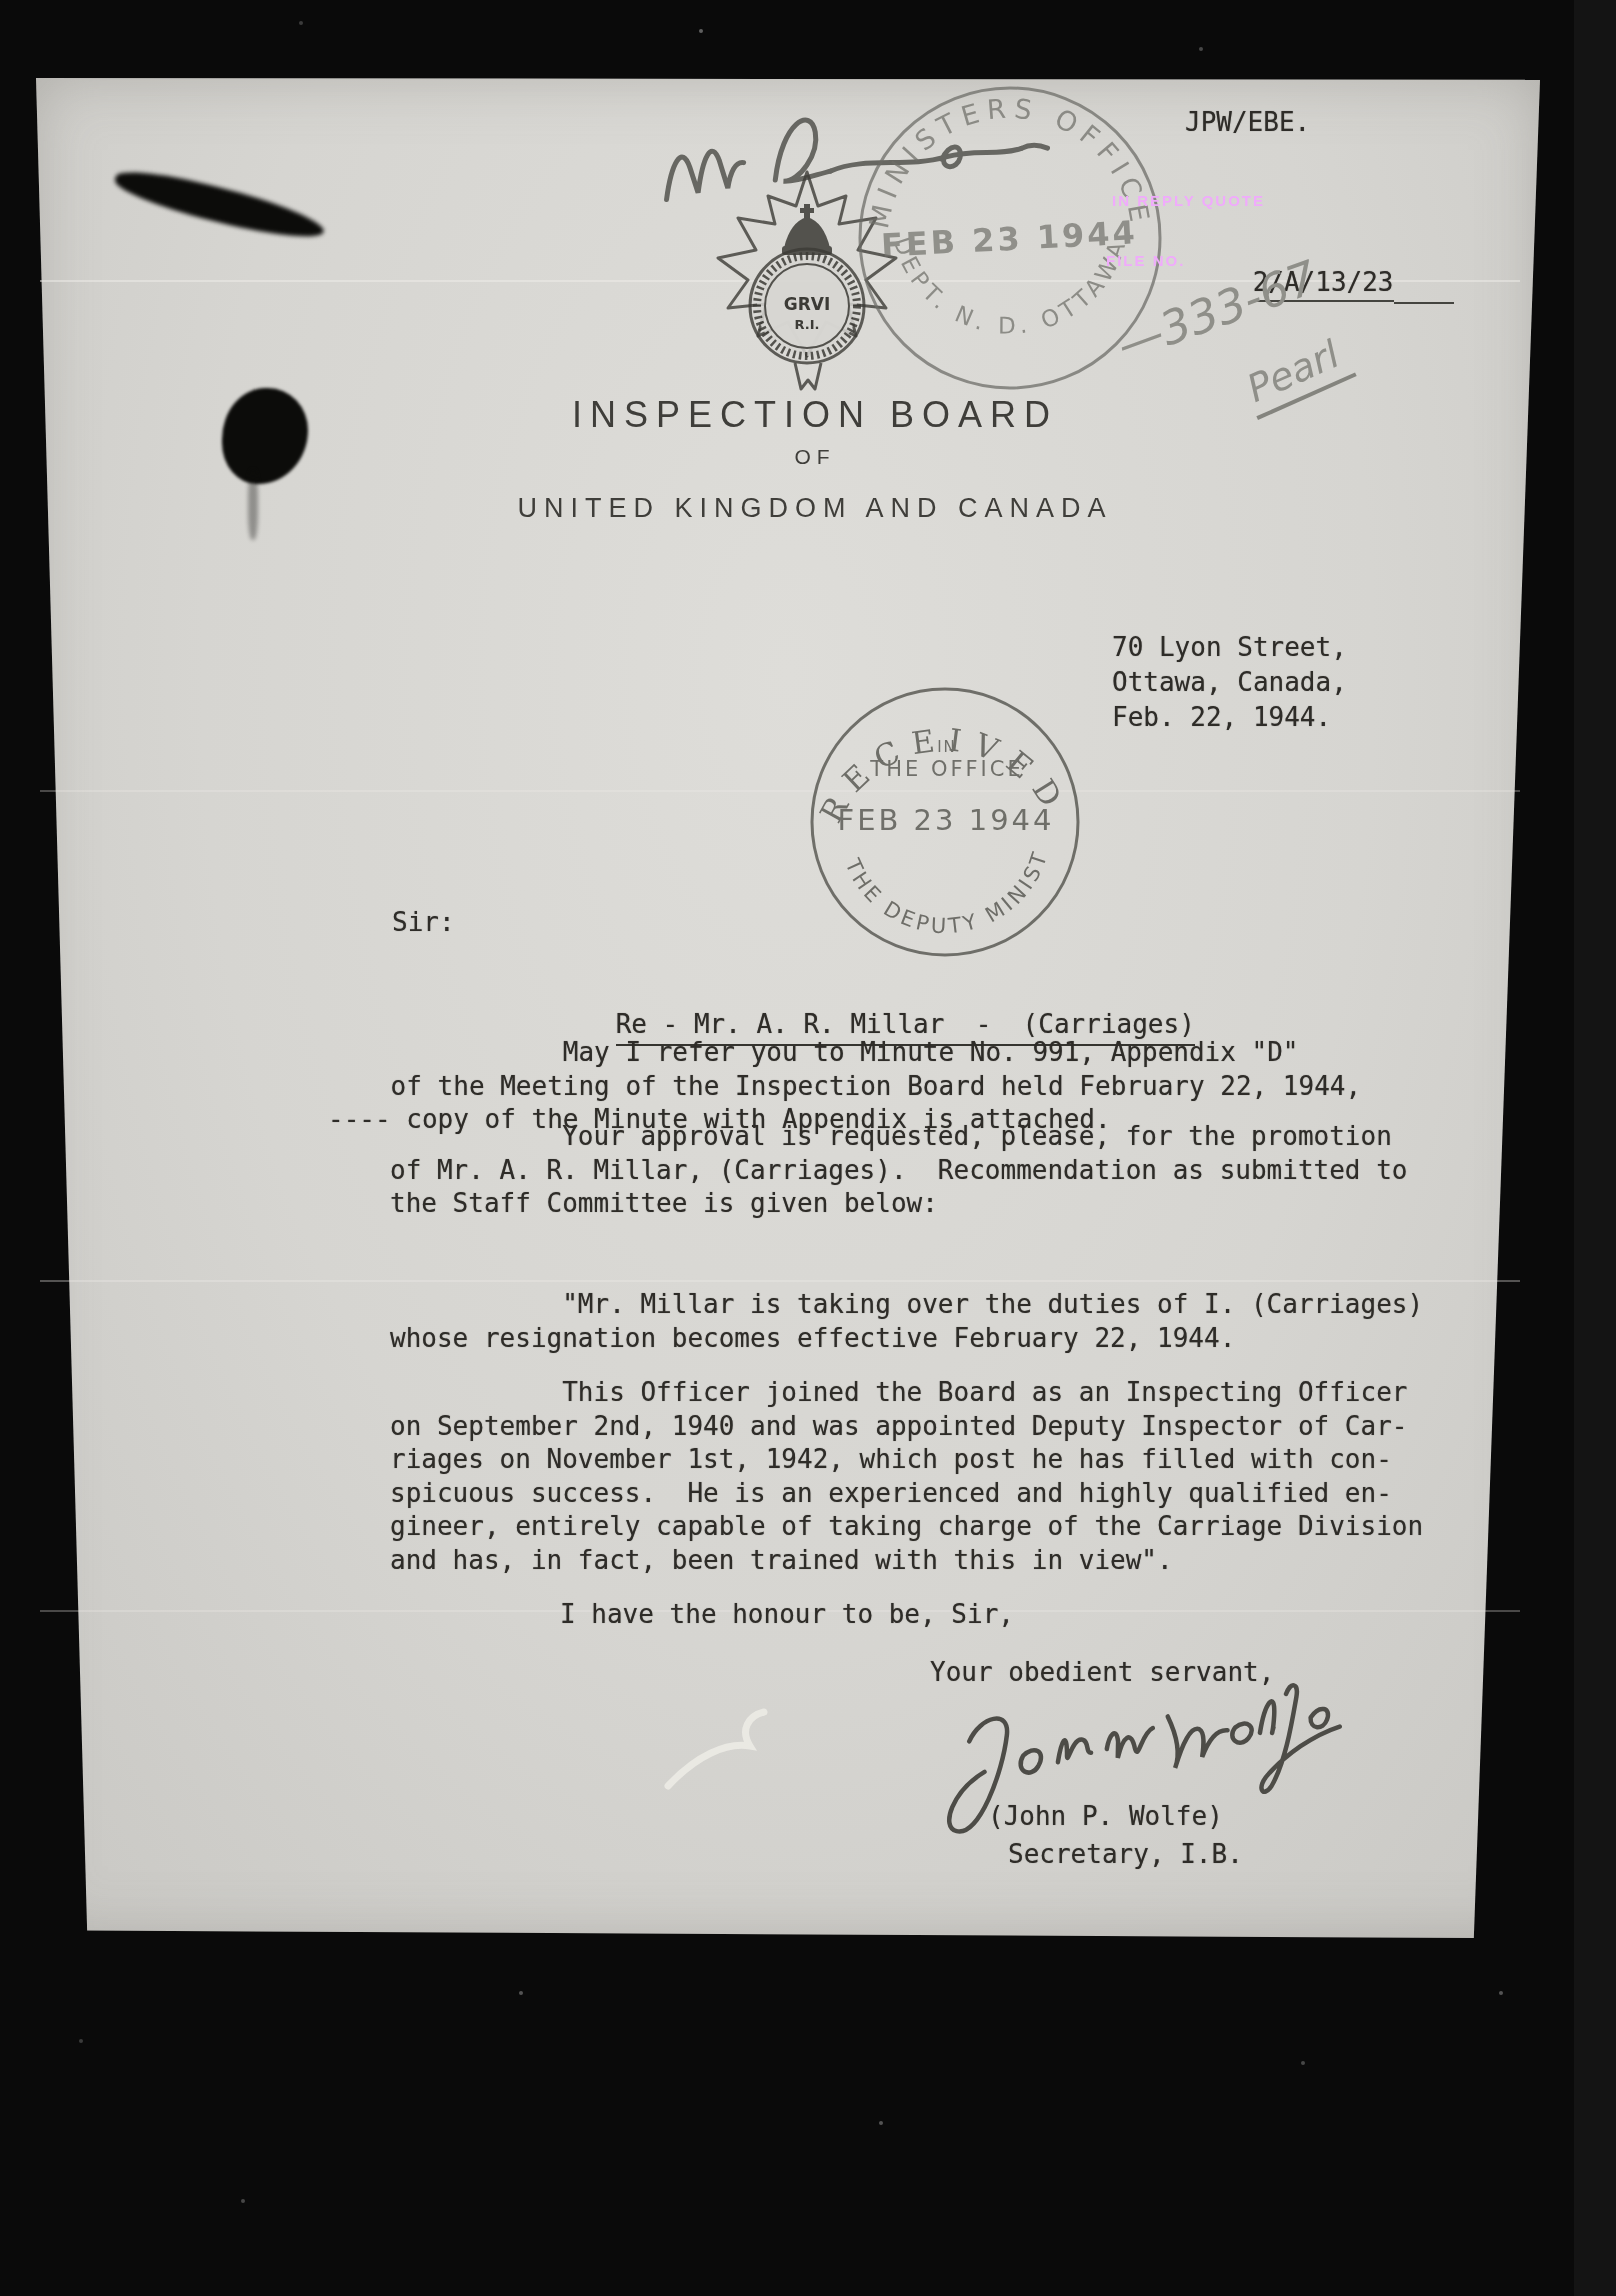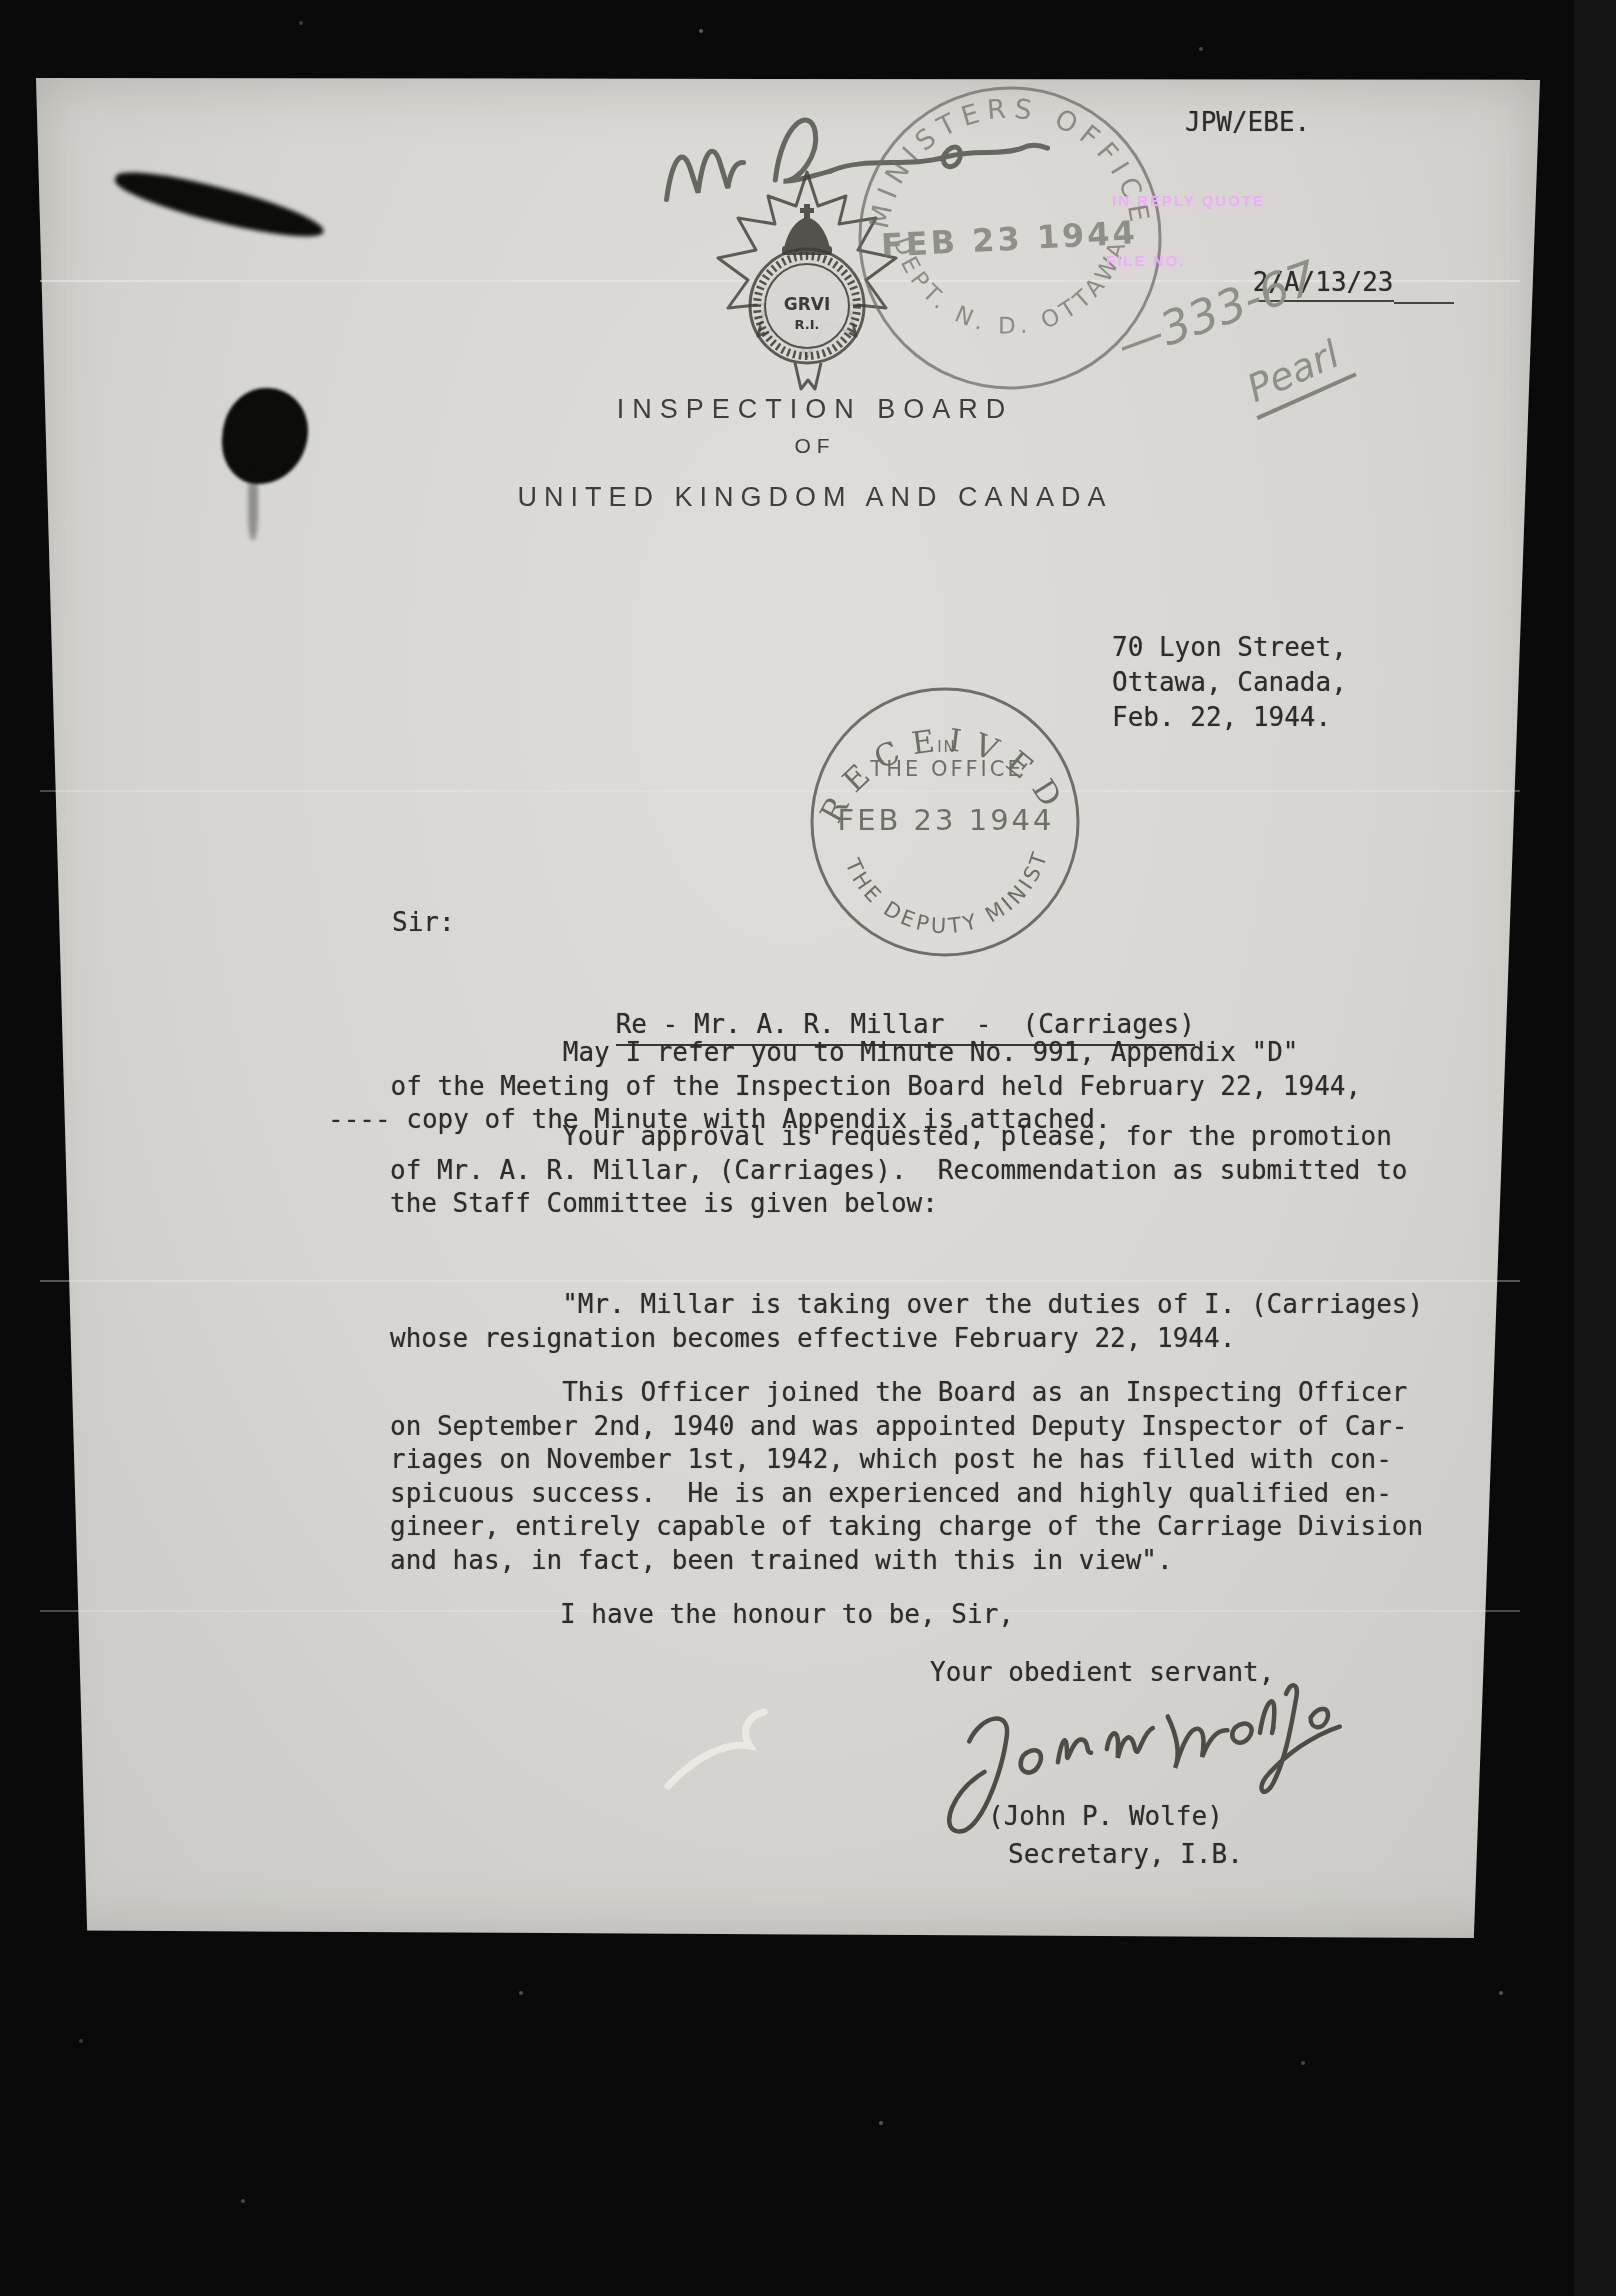--- a/index.html
+++ b/index.html
@@ -16,7 +16,7 @@
          font-size:15px;font-weight:bold;letter-spacing:2px;white-space:pre;}
   .letterhead{position:absolute;left:290px;top:394px;width:1050px;text-align:center;
          color:#3f3e3a;font-family:"Liberation Sans",sans-serif;}
-  .lh1{font-size:27px;letter-spacing:8px;}
+  .lh1{font-size:36px;letter-spacing:8px;}
   .lh2{font-size:21px;letter-spacing:6px;margin-top:9px;}
   .lh3{font-size:27px;letter-spacing:7px;margin-top:24px;}
   .pencil{position:absolute;color:#8f8f89;font-family:"DejaVu Sans",sans-serif;

